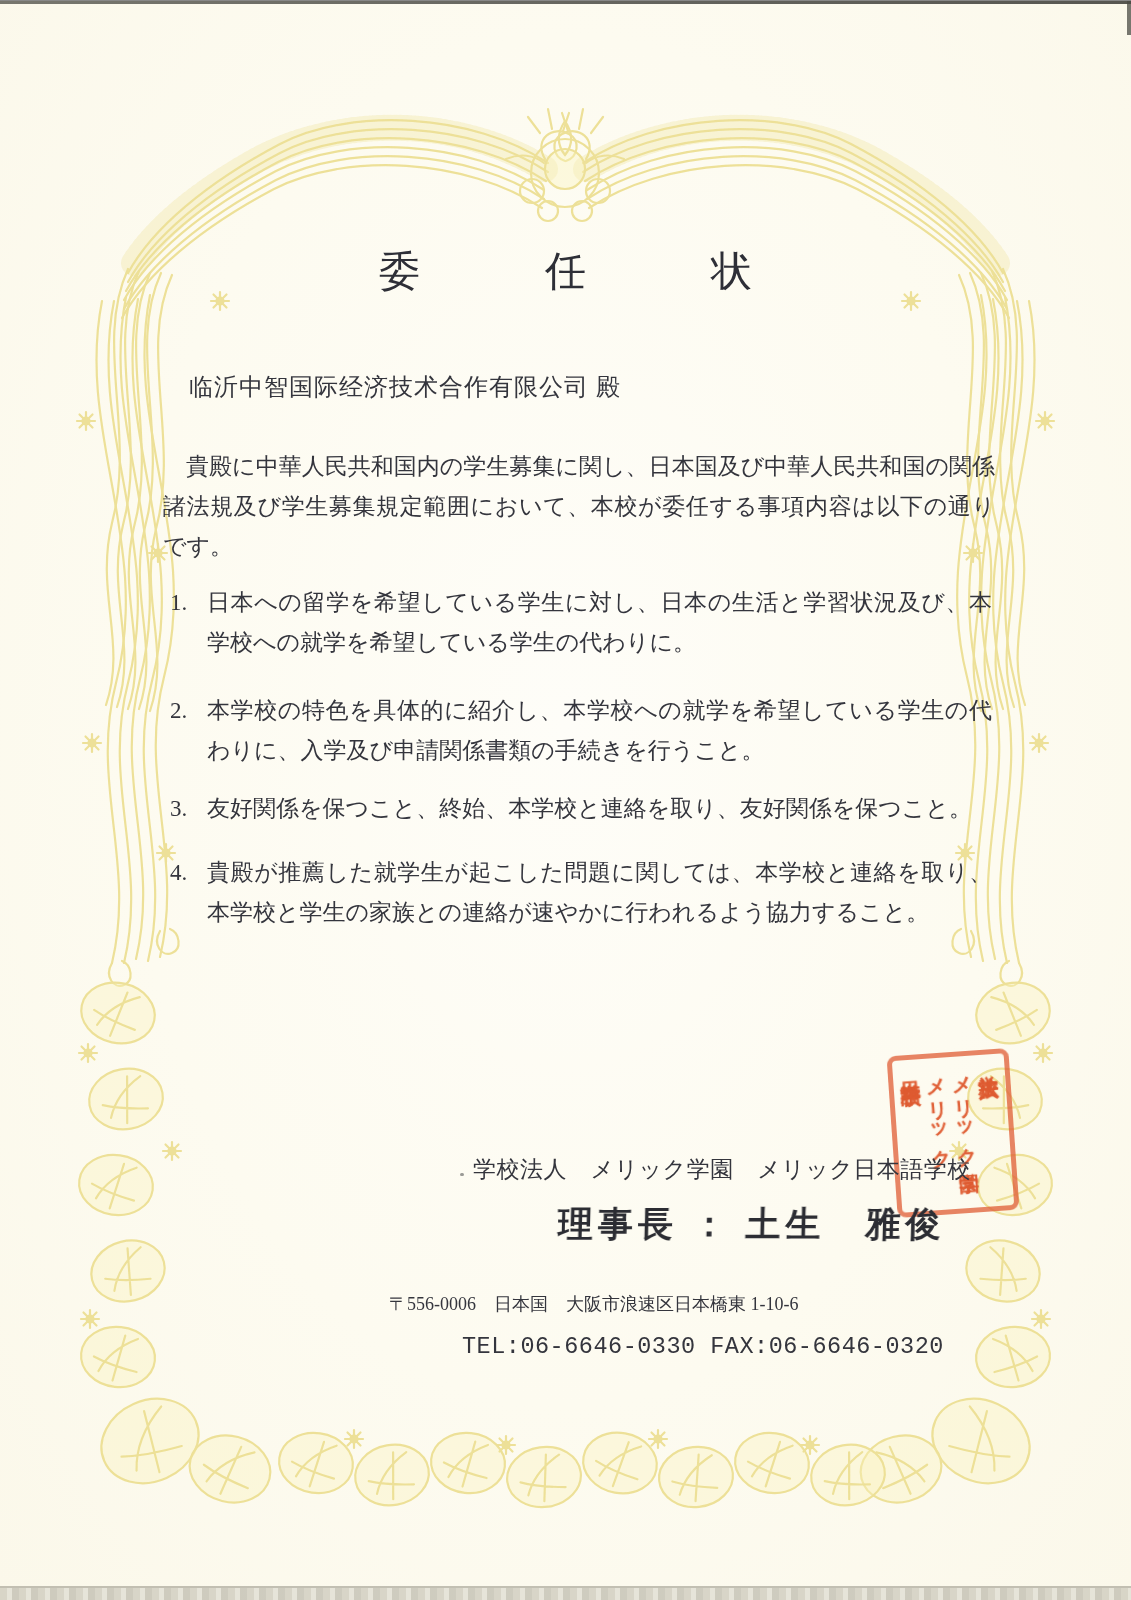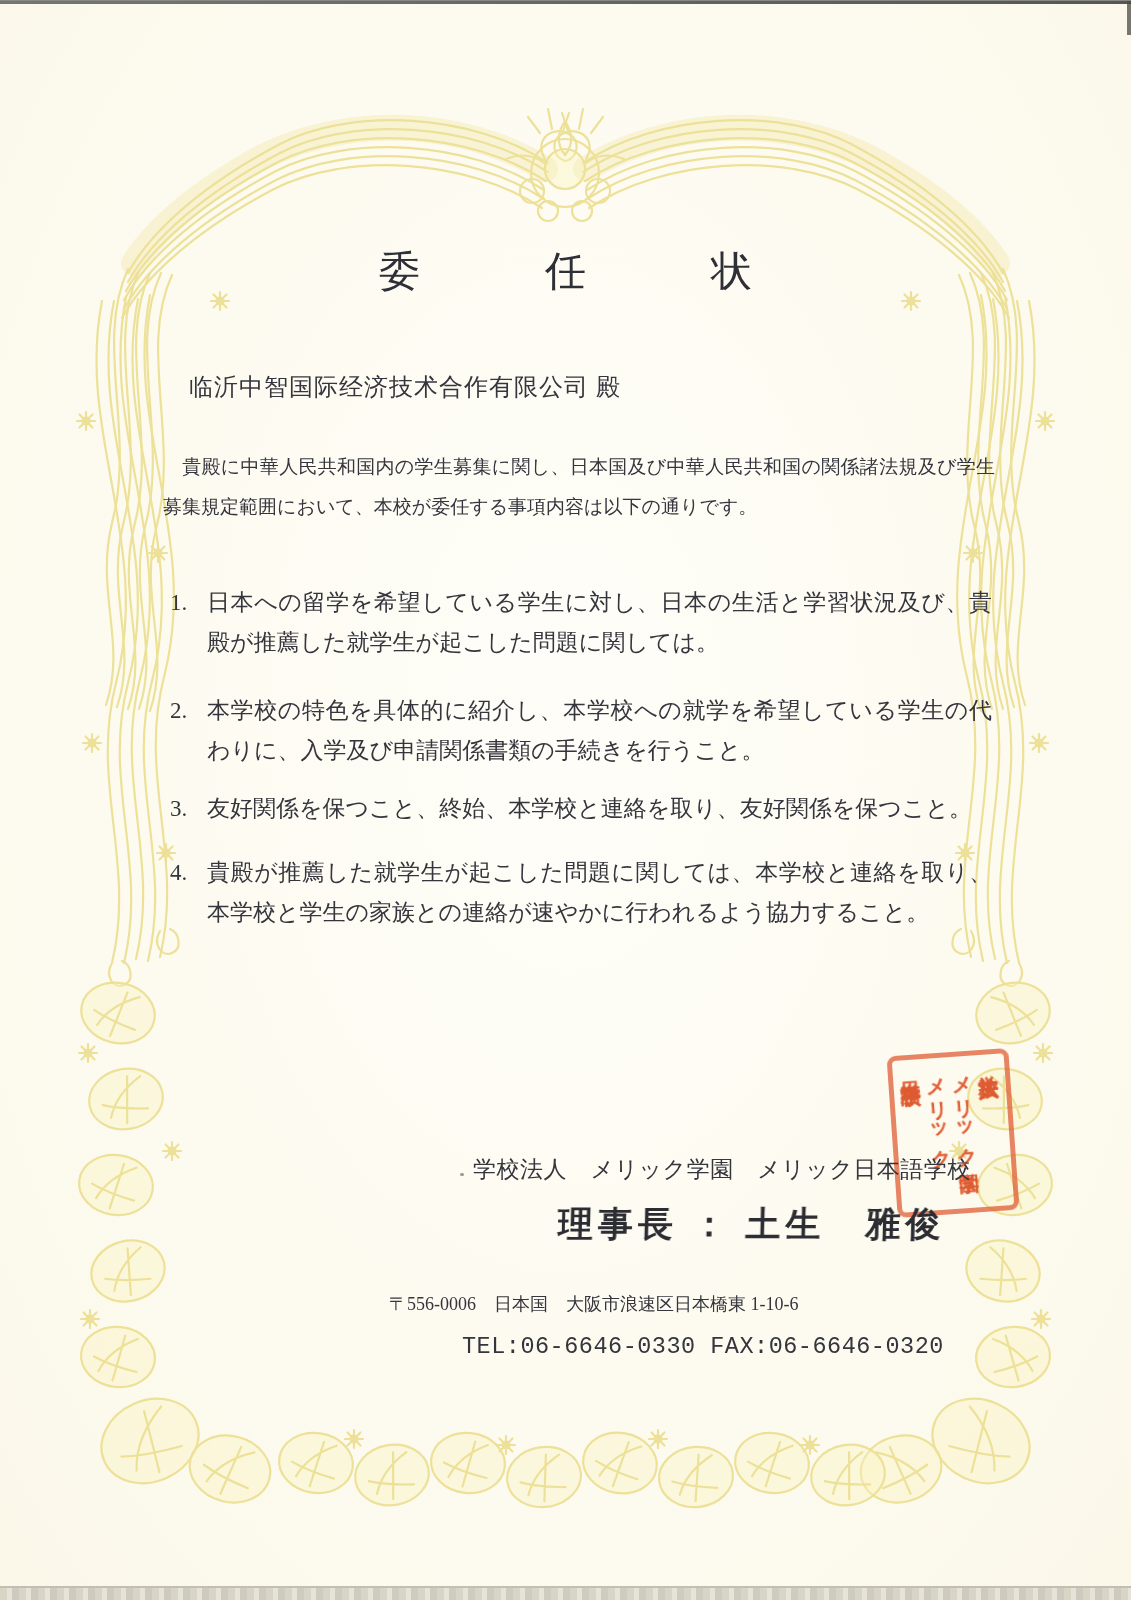--- a/index.html
+++ b/index.html
@@ -30,7 +30,7 @@
     color:#2e2f37;font-weight:500;}
   .addressee{top:370px;left:189px;font-size:24px;letter-spacing:1px;}
   .intro{position:absolute;top:446px;left:163px;width:832px;
-    font-size:19px;line-height:40px;text-align:justify;white-space:normal;}
+    font-size:23px;line-height:40px;text-align:justify;white-space:normal;}
   .item{position:absolute;left:170px;width:822px;display:flex;
     font-size:23px;line-height:40px;}
   .item .num{width:37px;flex:0 0 37px;}

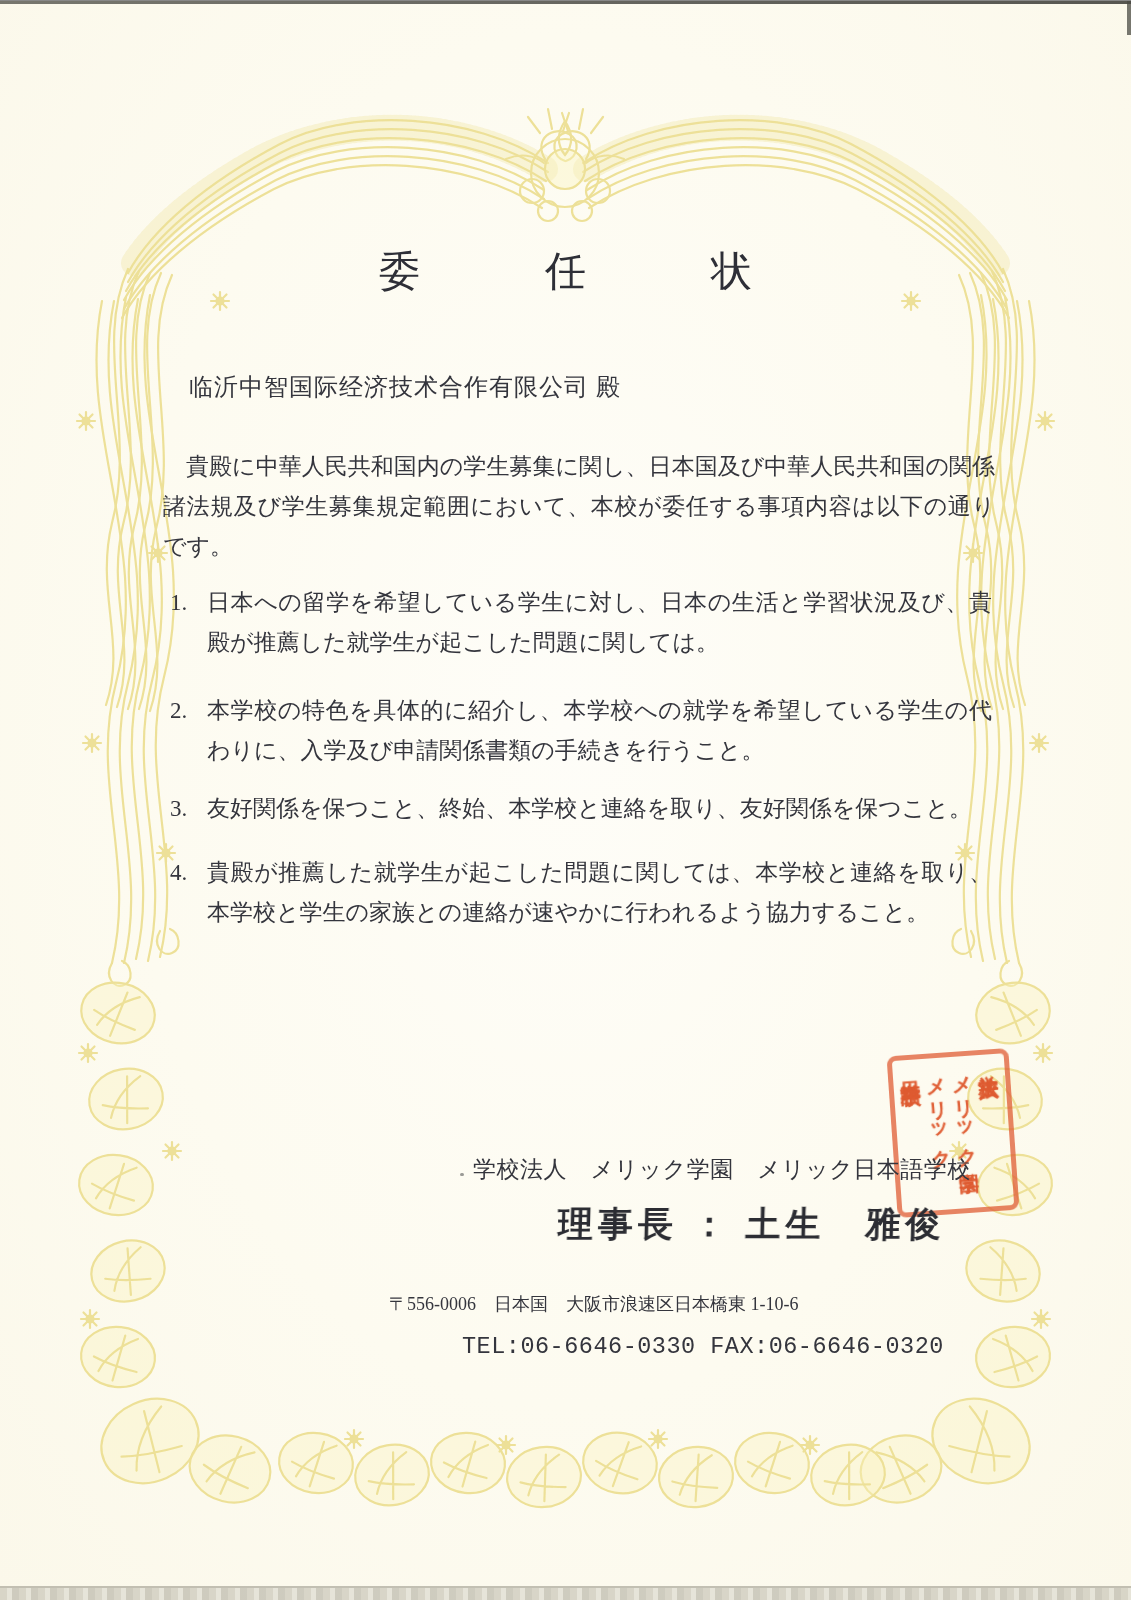--- a/index.html
+++ b/index.html
@@ -170,7 +170,7 @@
 
   <div class="item item1">
     <span class="num">1.</span>
-    <span class="txt">日本への留学を希望している学生に対し、日本の生活と学習状況及び、貴殿が推薦した就学生が起こした問題に関しては。</span>
+    <span class="txt">日本への留学を希望している学生に対し、日本の生活と学習状況及び、本学校への就学を希望している学生の代わりに。</span>
   </div>
   <div class="item item2">
     <span class="num">2.</span>

